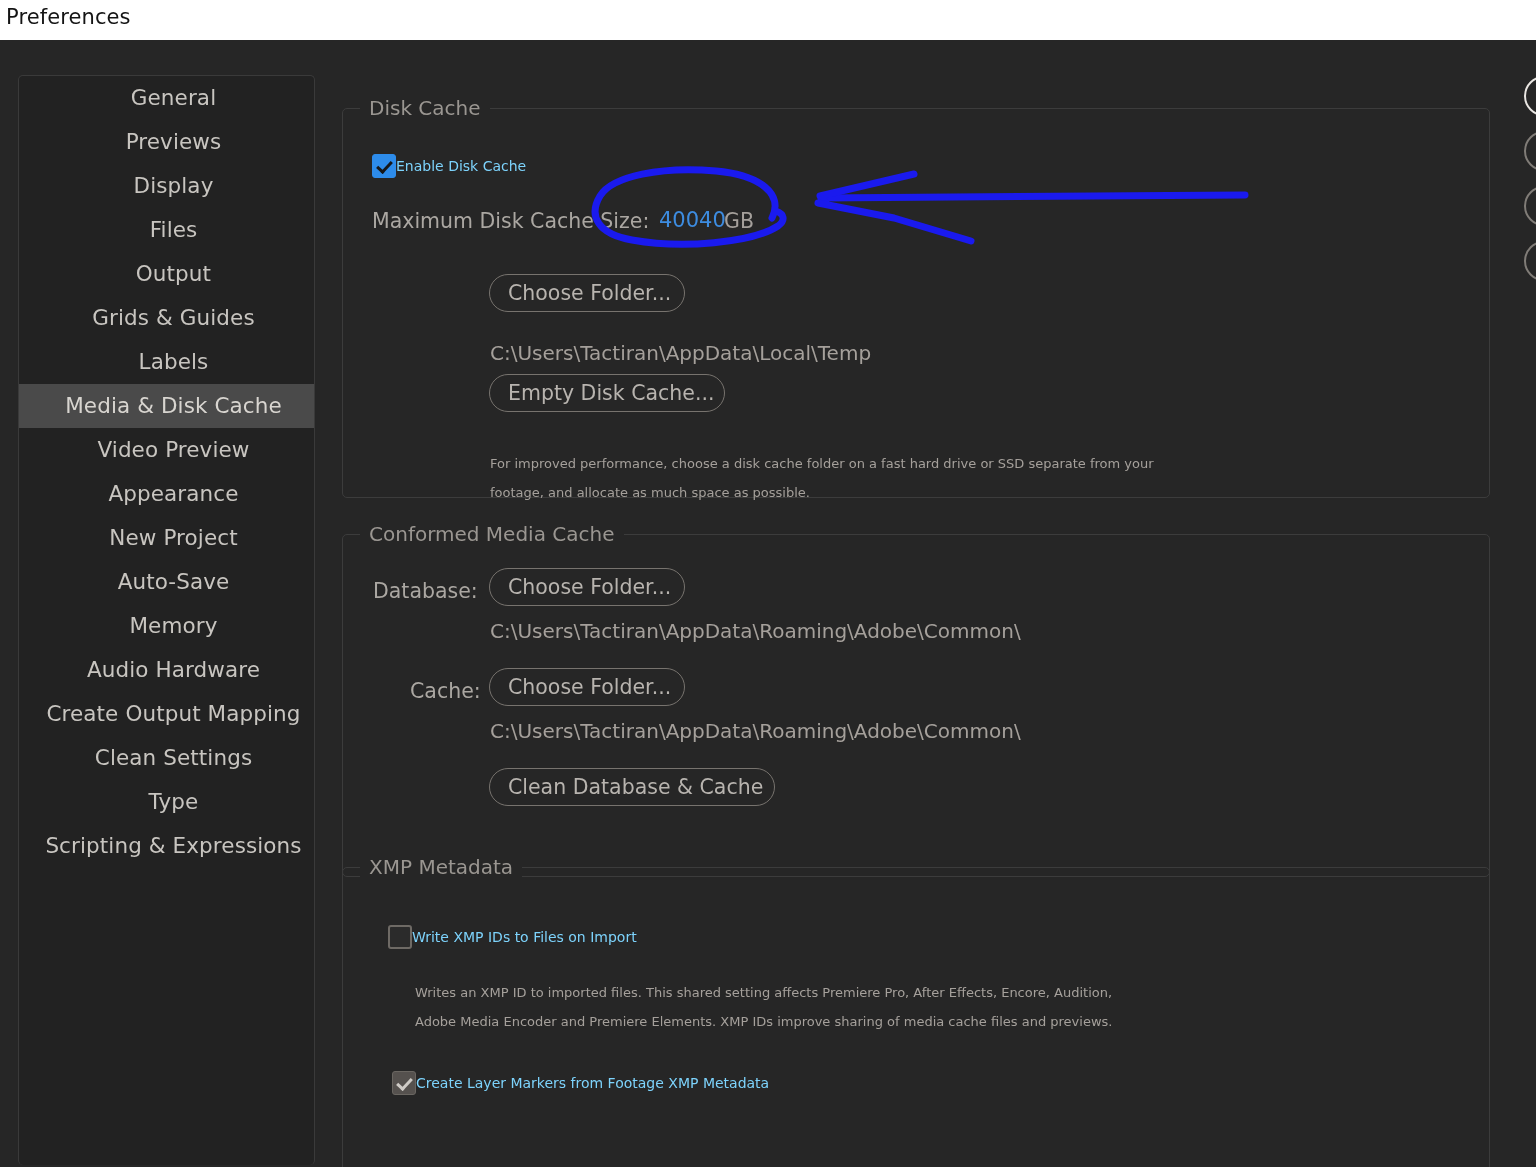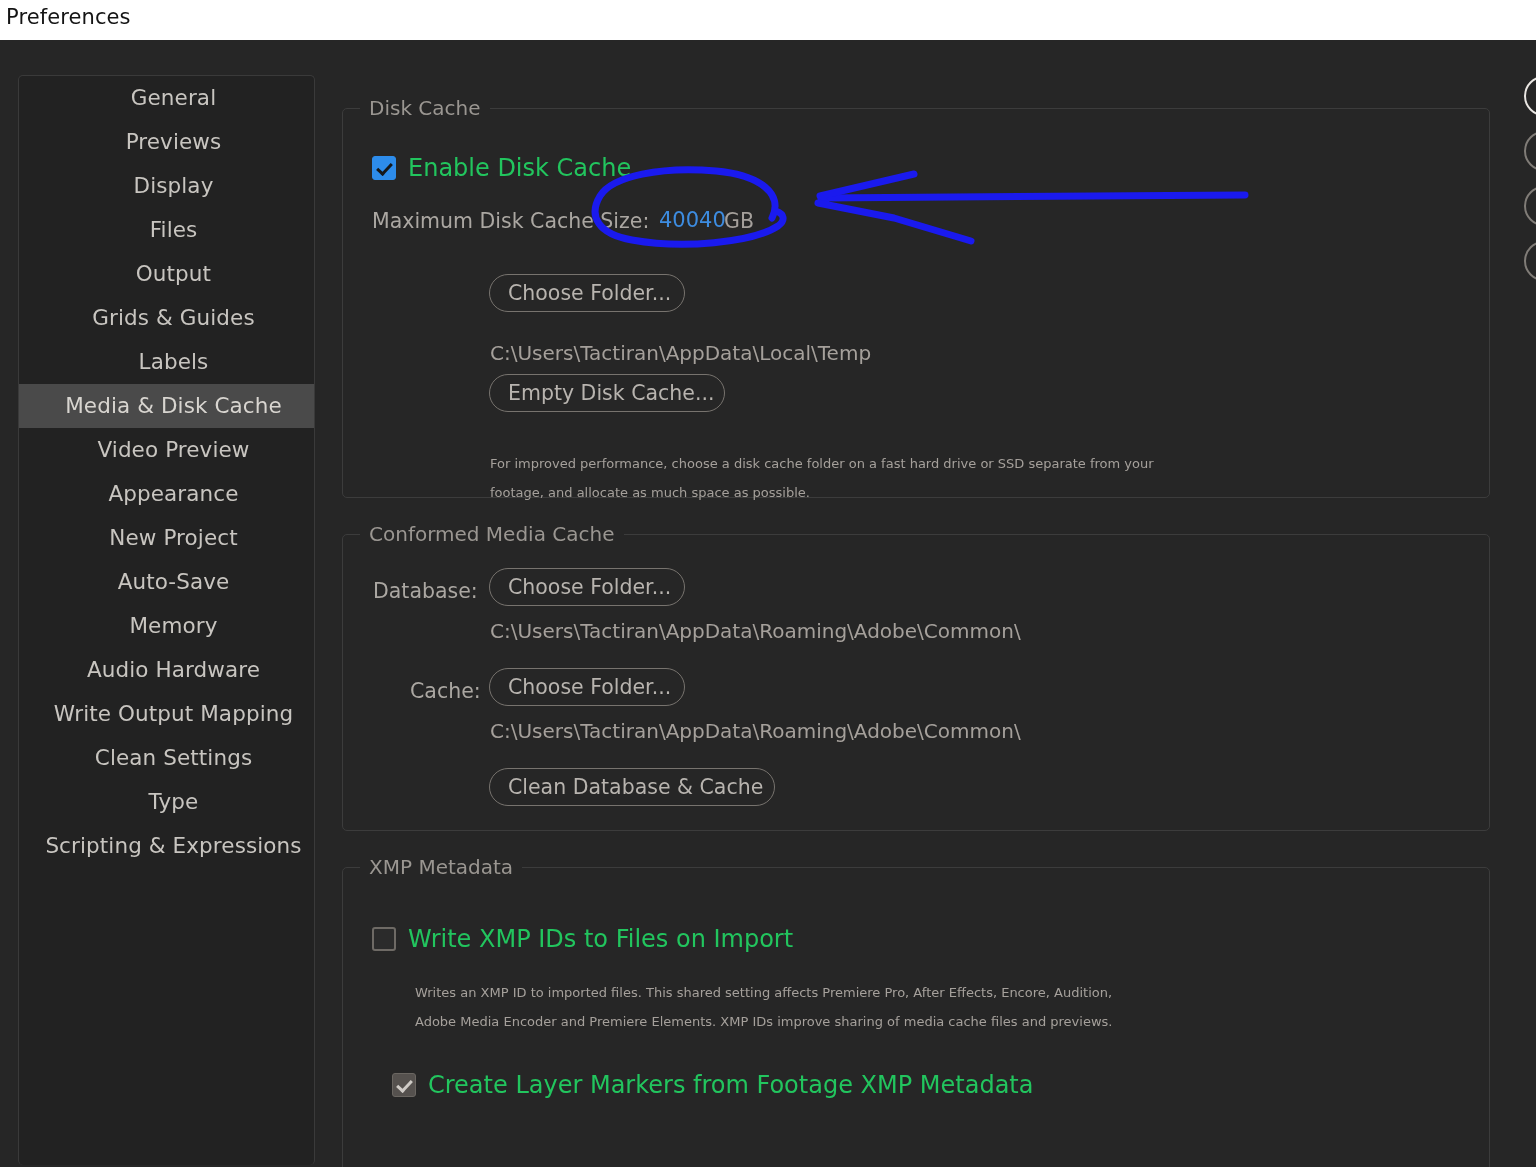--- a/index.html
+++ b/index.html
@@ -159,9 +159,8 @@
   }
   .cbox.off { background: #2b2b2b; border: 2px solid #6e6a65; }
   .cb-label {
-    margin-left: 12px;
-    color: #22c55e;
-    font-size: 24px;
+    color: #7dd3fc;
+    font-size: 14px;
     white-space: nowrap;
   }
 

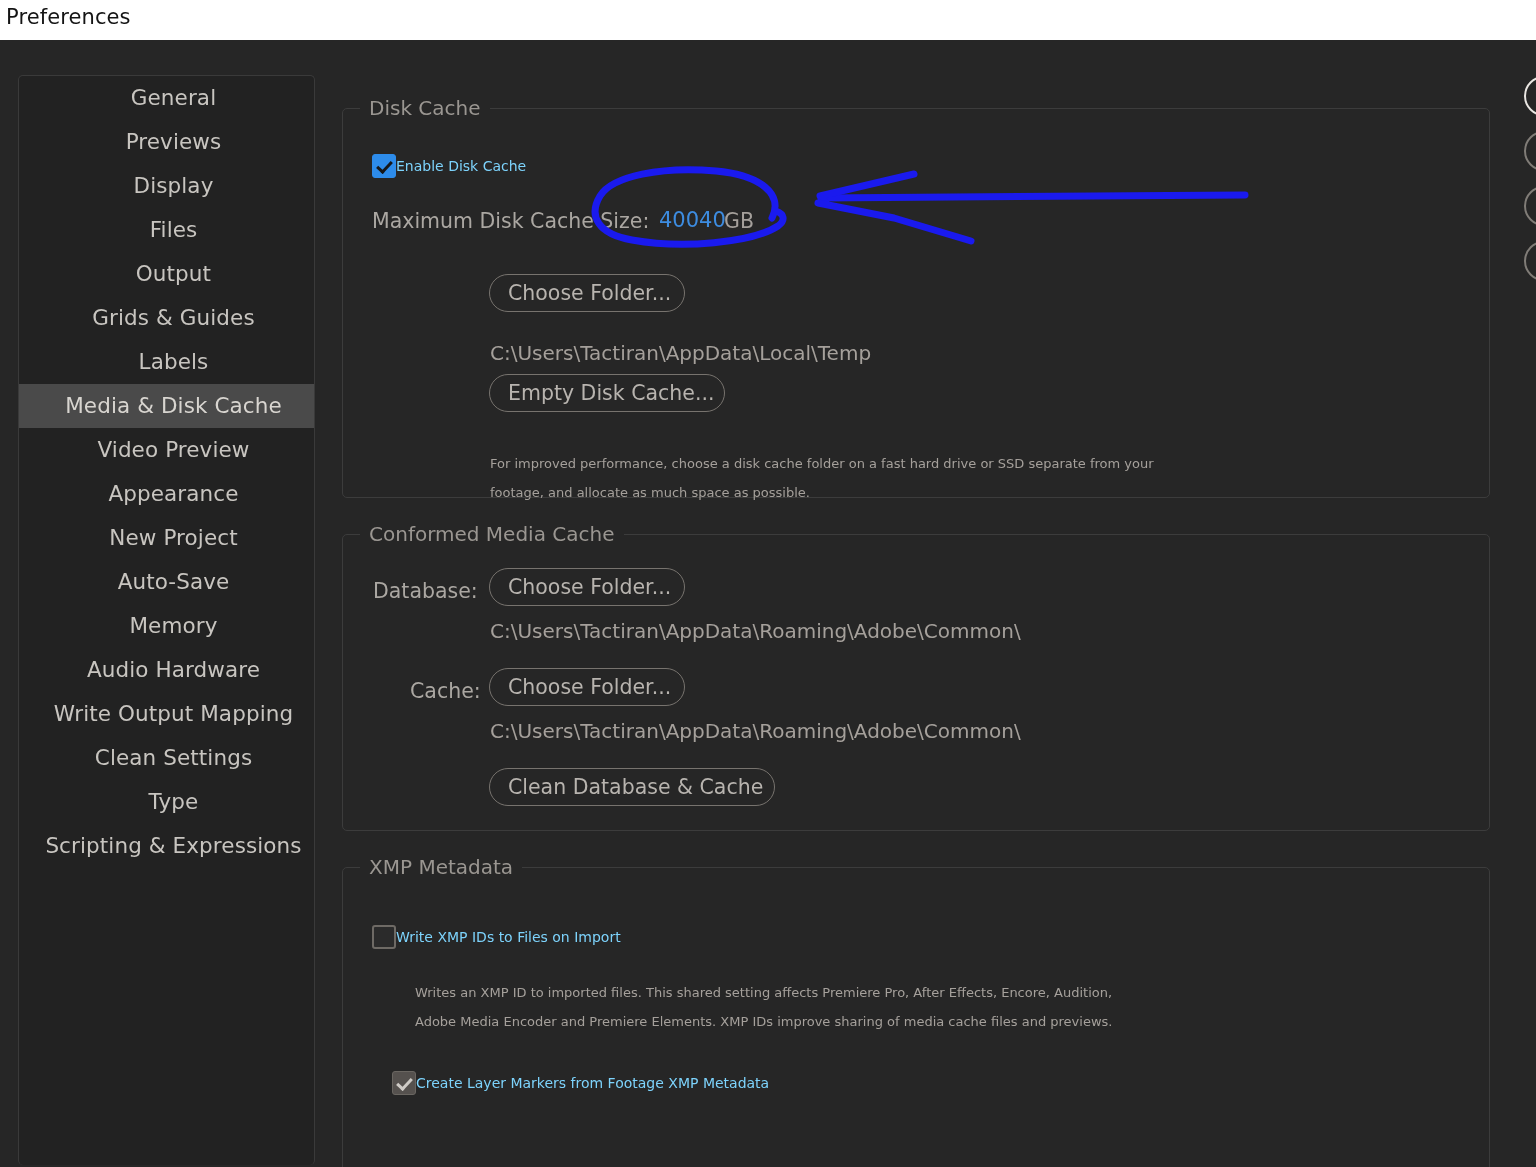--- a/index.html
+++ b/index.html
@@ -104,7 +104,7 @@
     white-space: nowrap;
   }
   #group-disk    { left: 0;  top: 68px;  width: 1148px; height: 390px; }
-  #group-conform { left: 0;  top: 494px; width: 1148px; height: 297px; }
+  #group-conform { left: 0;  top: 494px; width: 1148px; height: 343px; }
   #group-xmp     { left: 0;  top: 827px; width: 1148px; height: 368px; }
 
   

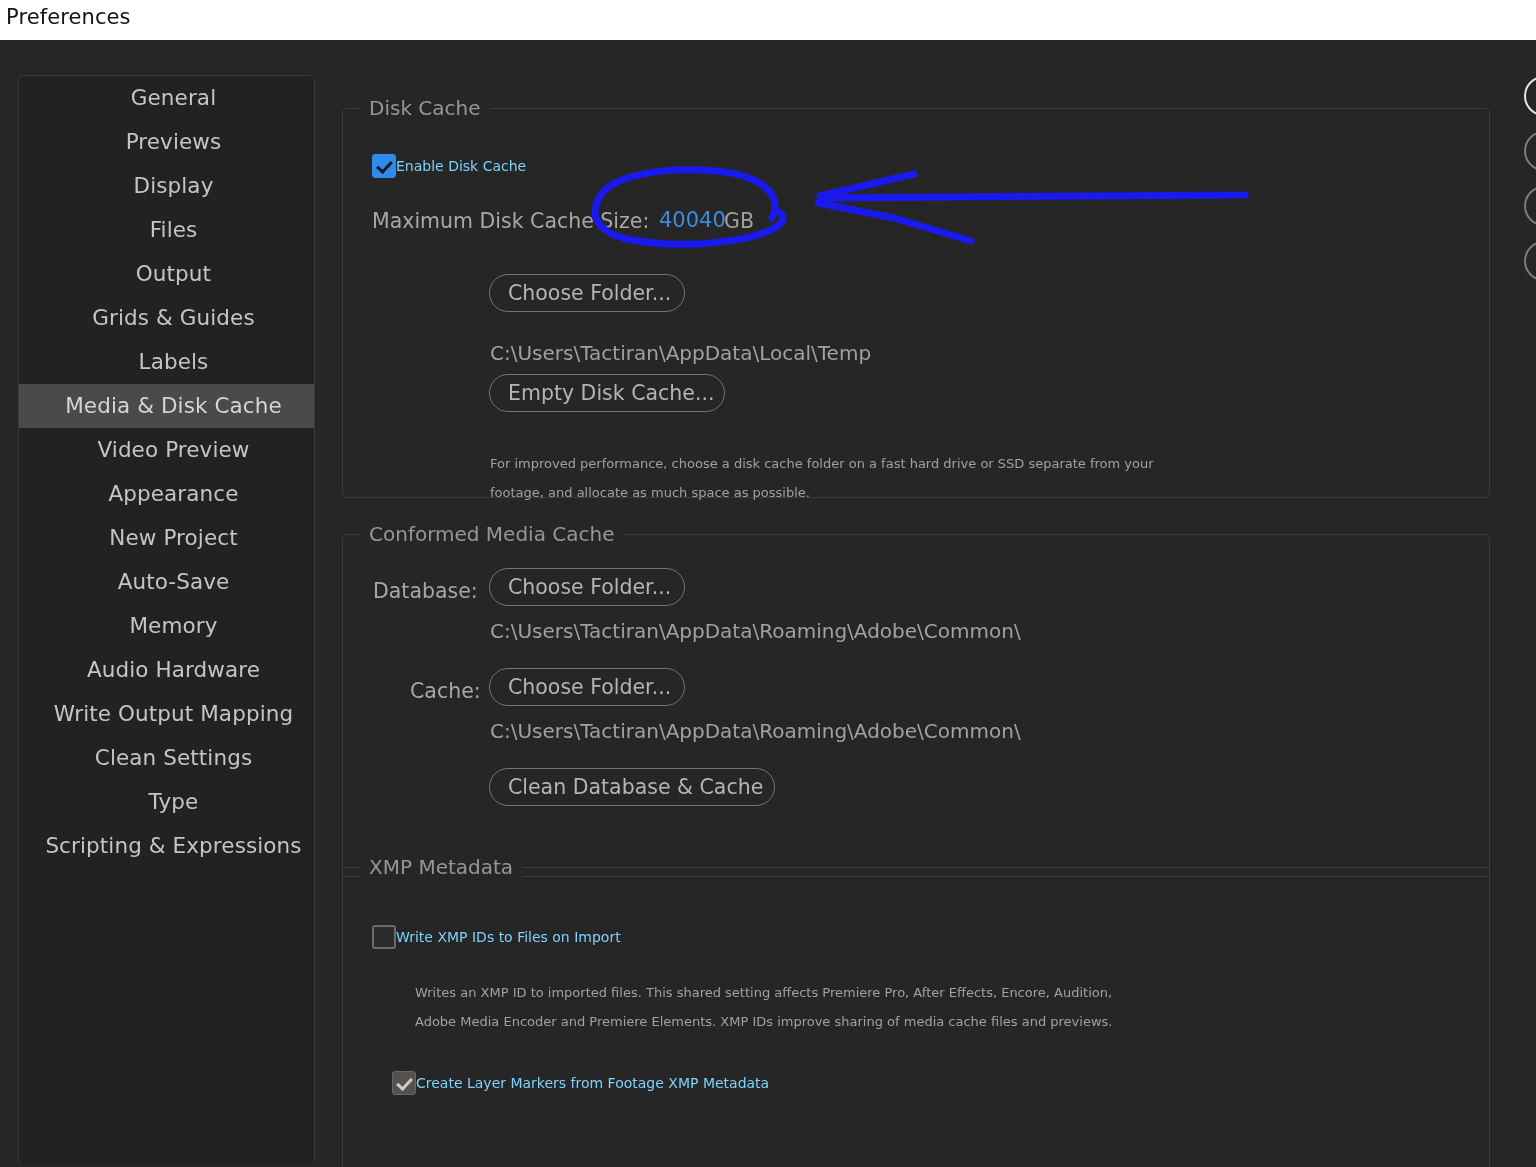--- a/index.html
+++ b/index.html
@@ -241,7 +241,7 @@
         <div class="side-item"><span>Auto-Save</span></div>
         <div class="side-item"><span>Memory</span></div>
         <div class="side-item"><span>Audio Hardware</span></div>
-        <div class="side-item"><span>Write Output Mapping</span></div>
+        <div class="side-item"><span>Create Output Mapping</span></div>
         <div class="side-item"><span>Clean Settings</span></div>
         <div class="side-item"><span>Type</span></div>
         <div class="side-item"><span>Scripting &amp; Expressions</span></div>

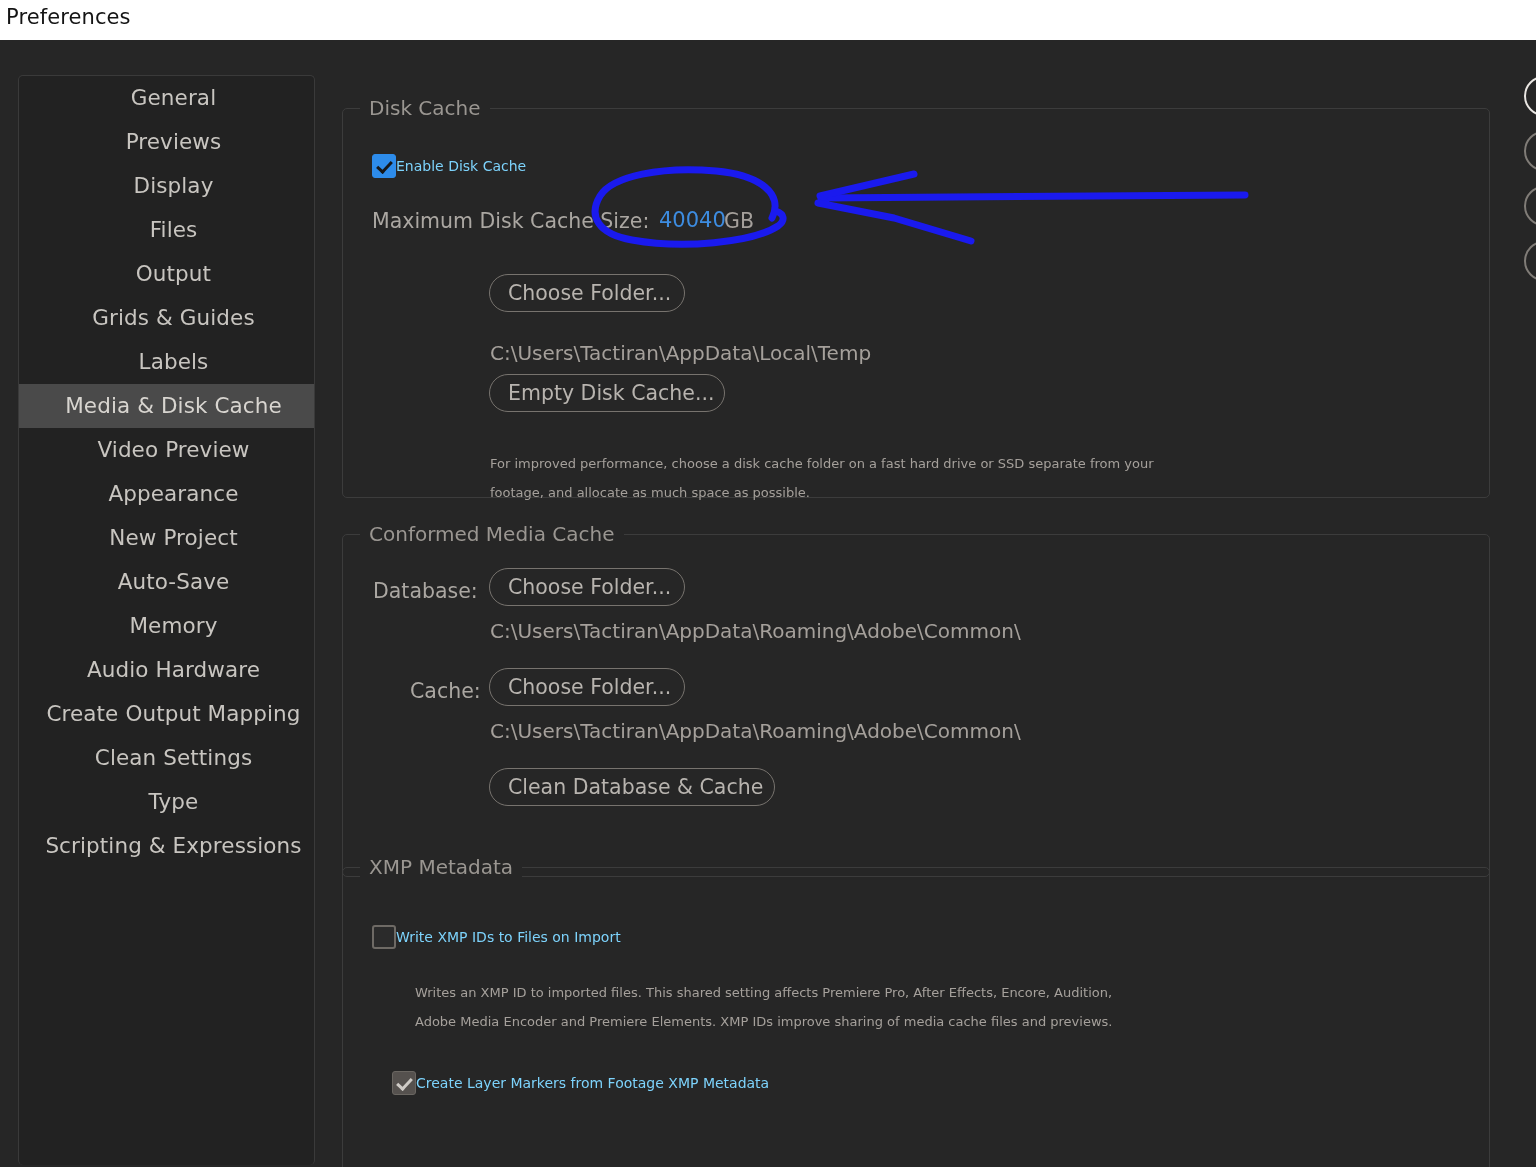--- a/index.html
+++ b/index.html
@@ -289,7 +289,7 @@
       <div class="group" id="group-xmp">
         <div class="group-legend">XMP Metadata</div>
 
-        <div class="cbrow" style="left:29px; top:57px;">
+        <div class="cbrow" style="left:45px; top:57px;">
           <span class="cbox off"></span>
           <span class="cb-label">Write XMP IDs to Files on Import</span>
         </div>

